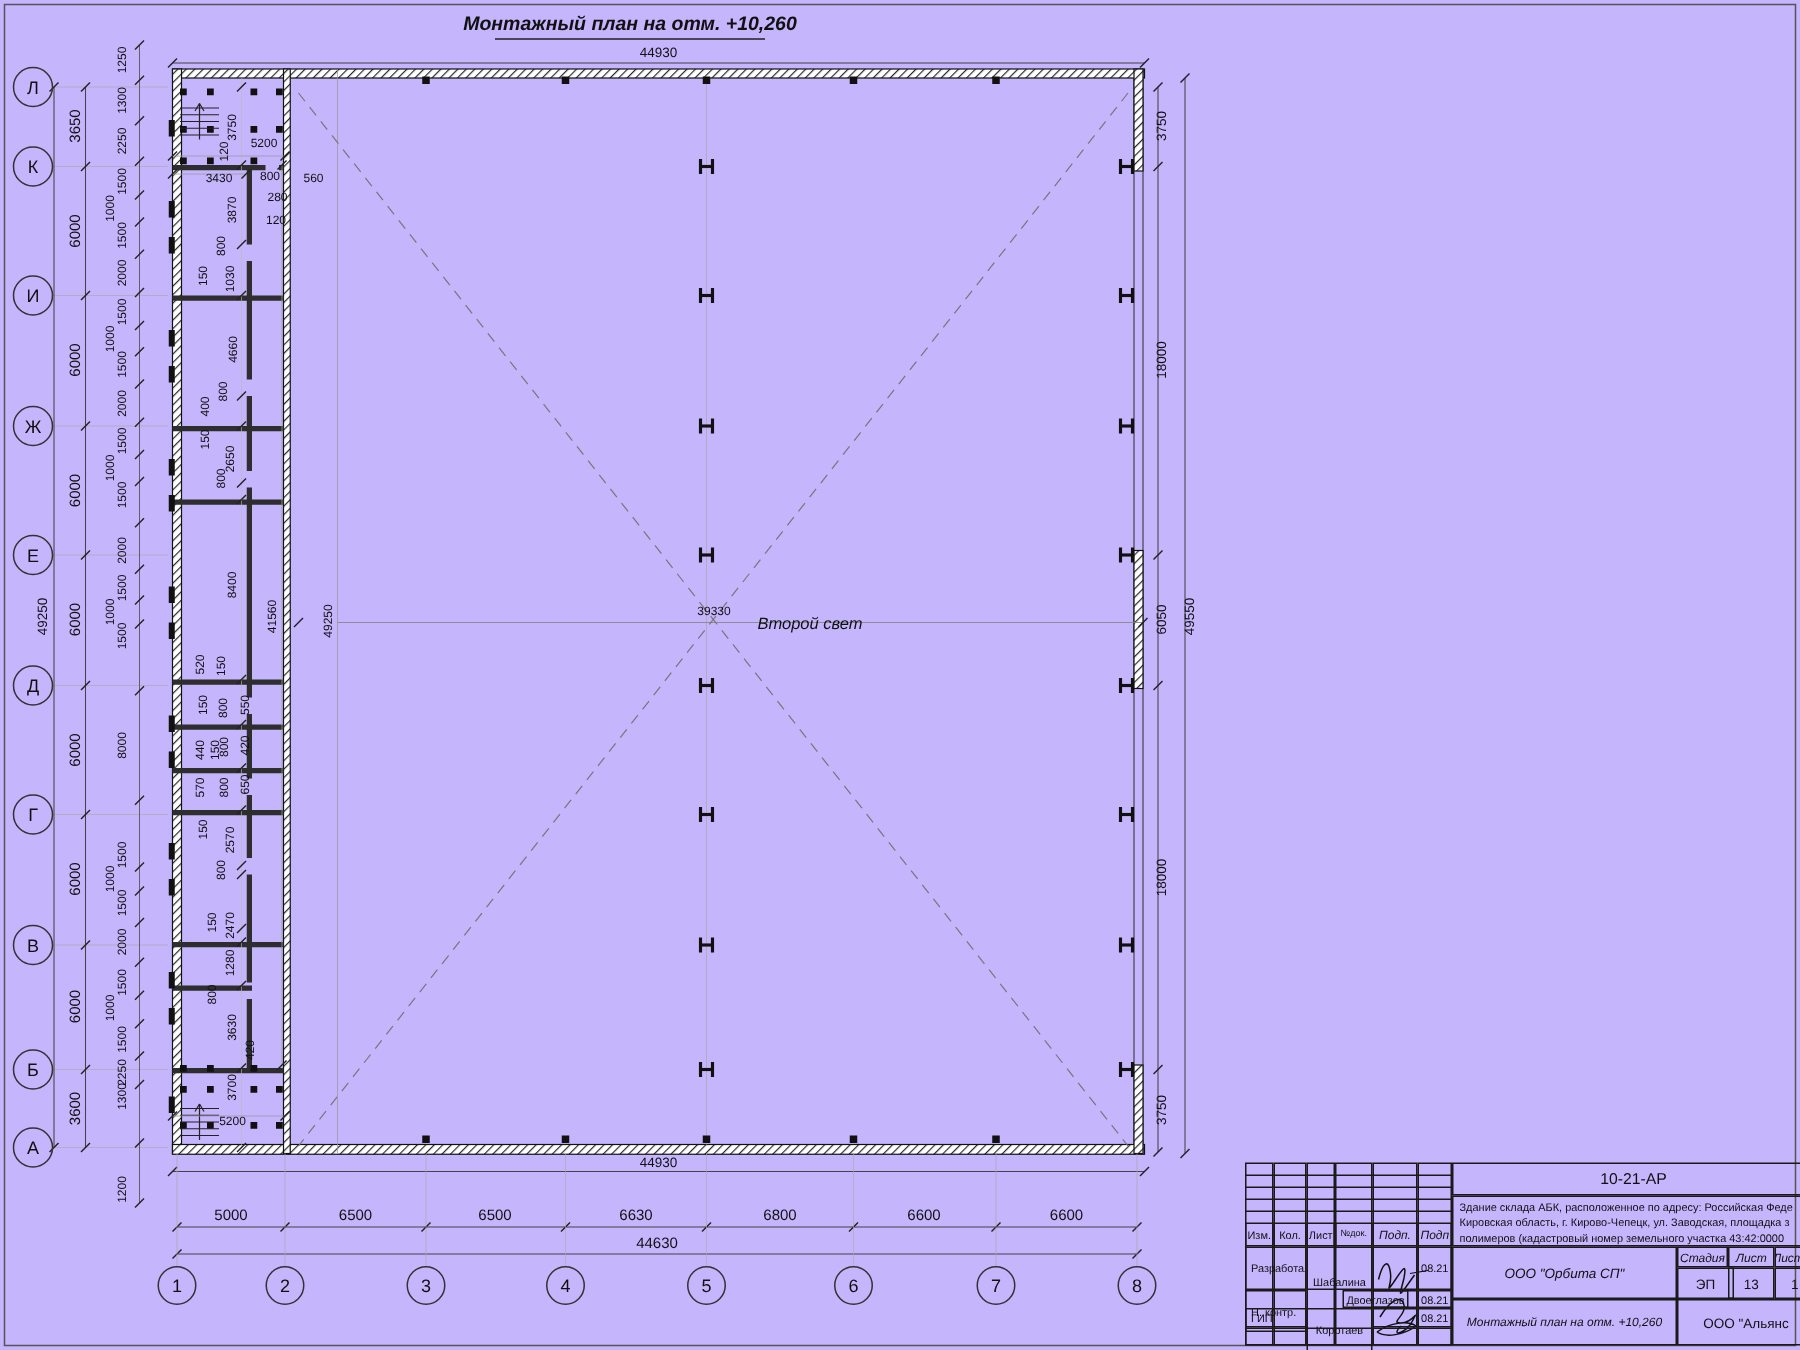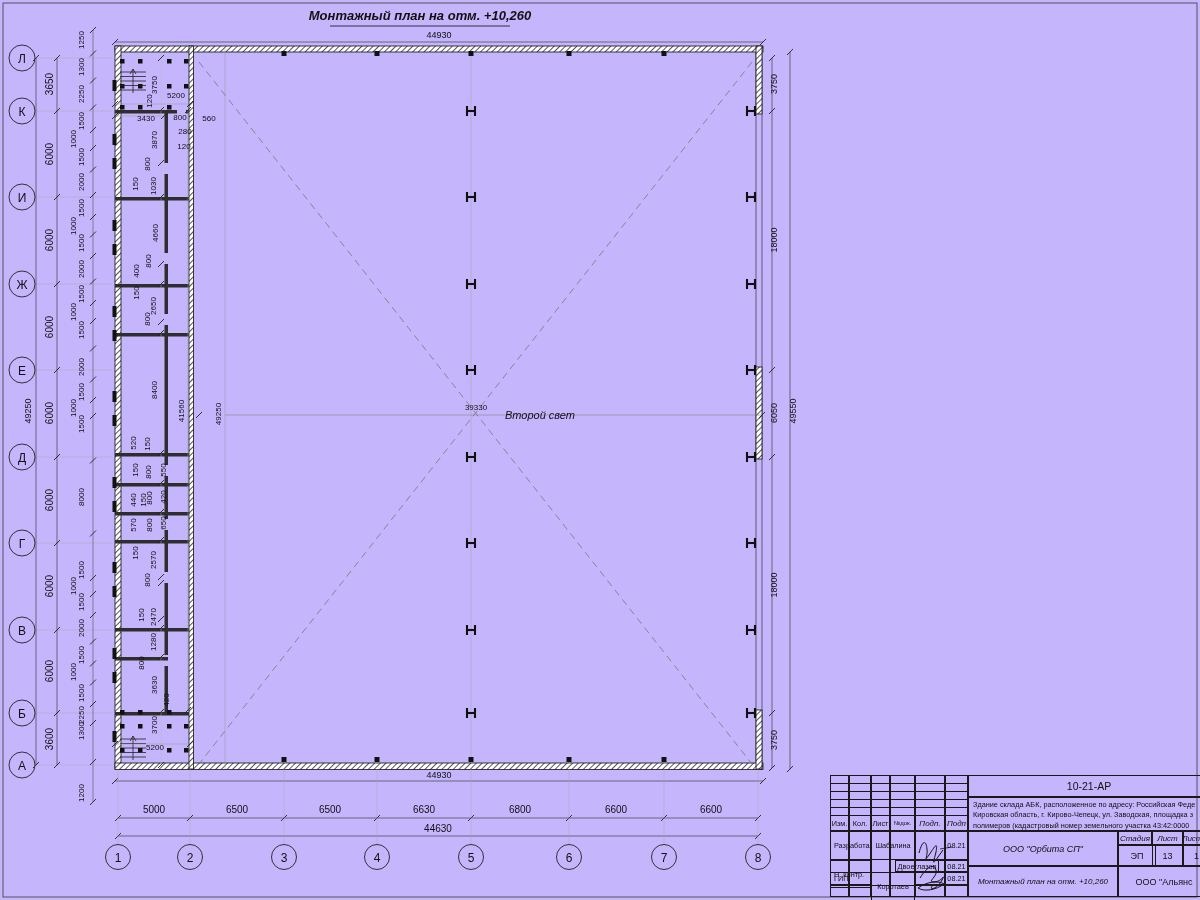--- a/index.html
+++ b/index.html
@@ -477,7 +477,7 @@
     <div class="tb-cell f7 tb-left" style="left:830px;top:831px;width:41px;height:29px;">
         <span>Разработал</span>
       </div>
-    <div class="tb-cell f7" style="left:871px;top:831px;width:44px;height:29px;">
+    <div class="tb-cell f7" style="left:871px;top:831px;width:44px;height:29px;align-items:flex-end;">
         <span>Шабалина</span>
       </div>
     <div class="tb-cell" style="left:915px;top:831px;width:30px;height:29px;"></div>

